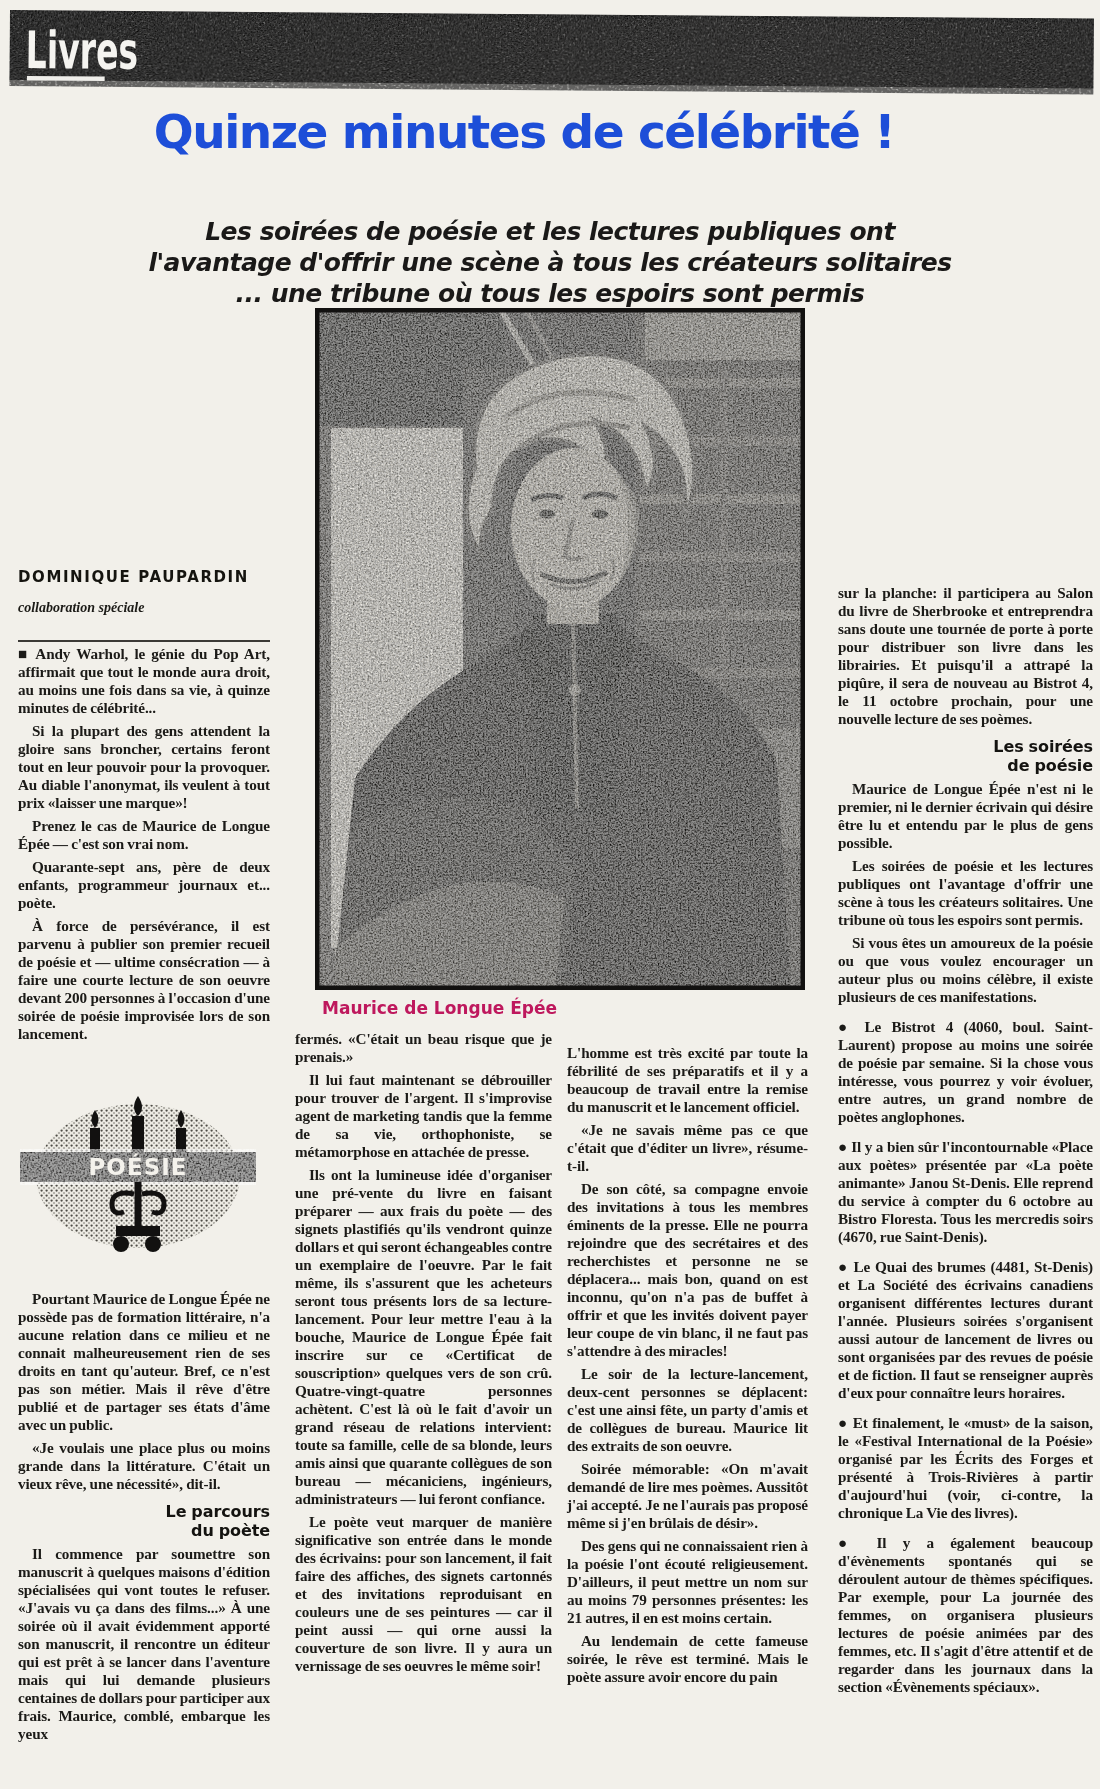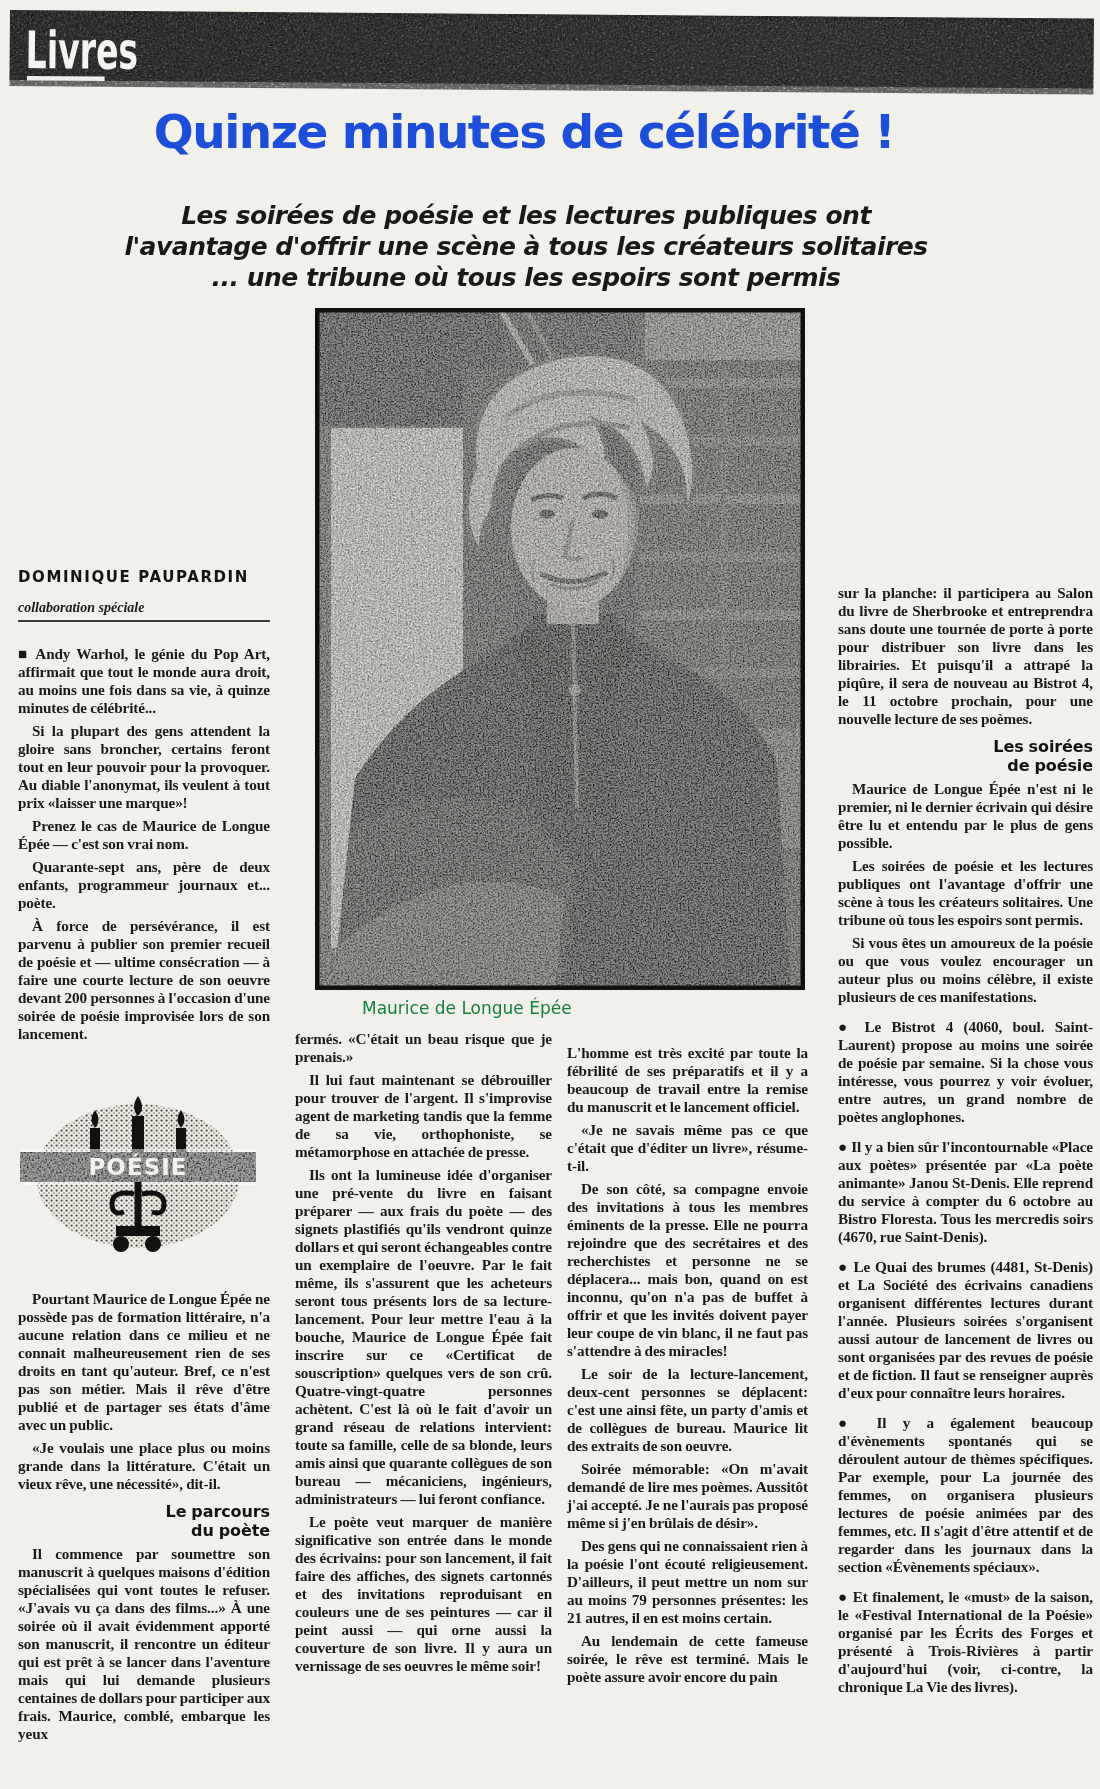--- a/index.html
+++ b/index.html
@@ -17,10 +17,10 @@
     font-weight:700;font-size:47px;letter-spacing:-1.5px;color:#1d4ed8;
   }
   .subtitle{
-    position:absolute;left:0;top:200px;width:1052px;text-align:center;
+    position:absolute;left:0;top:216px;width:1052px;text-align:center;
     font-family:"DejaVu Sans","Liberation Sans",sans-serif;
     font-style:italic;font-weight:700;font-size:25px;line-height:31px;
-    letter-spacing:-0.5px;color:#1a1918;
+    letter-spacing:-0.5px;color:#1a1918;padding-left:24px;
   }
   
   .photo{position:absolute;left:315px;top:308px;width:490px;height:682px;}

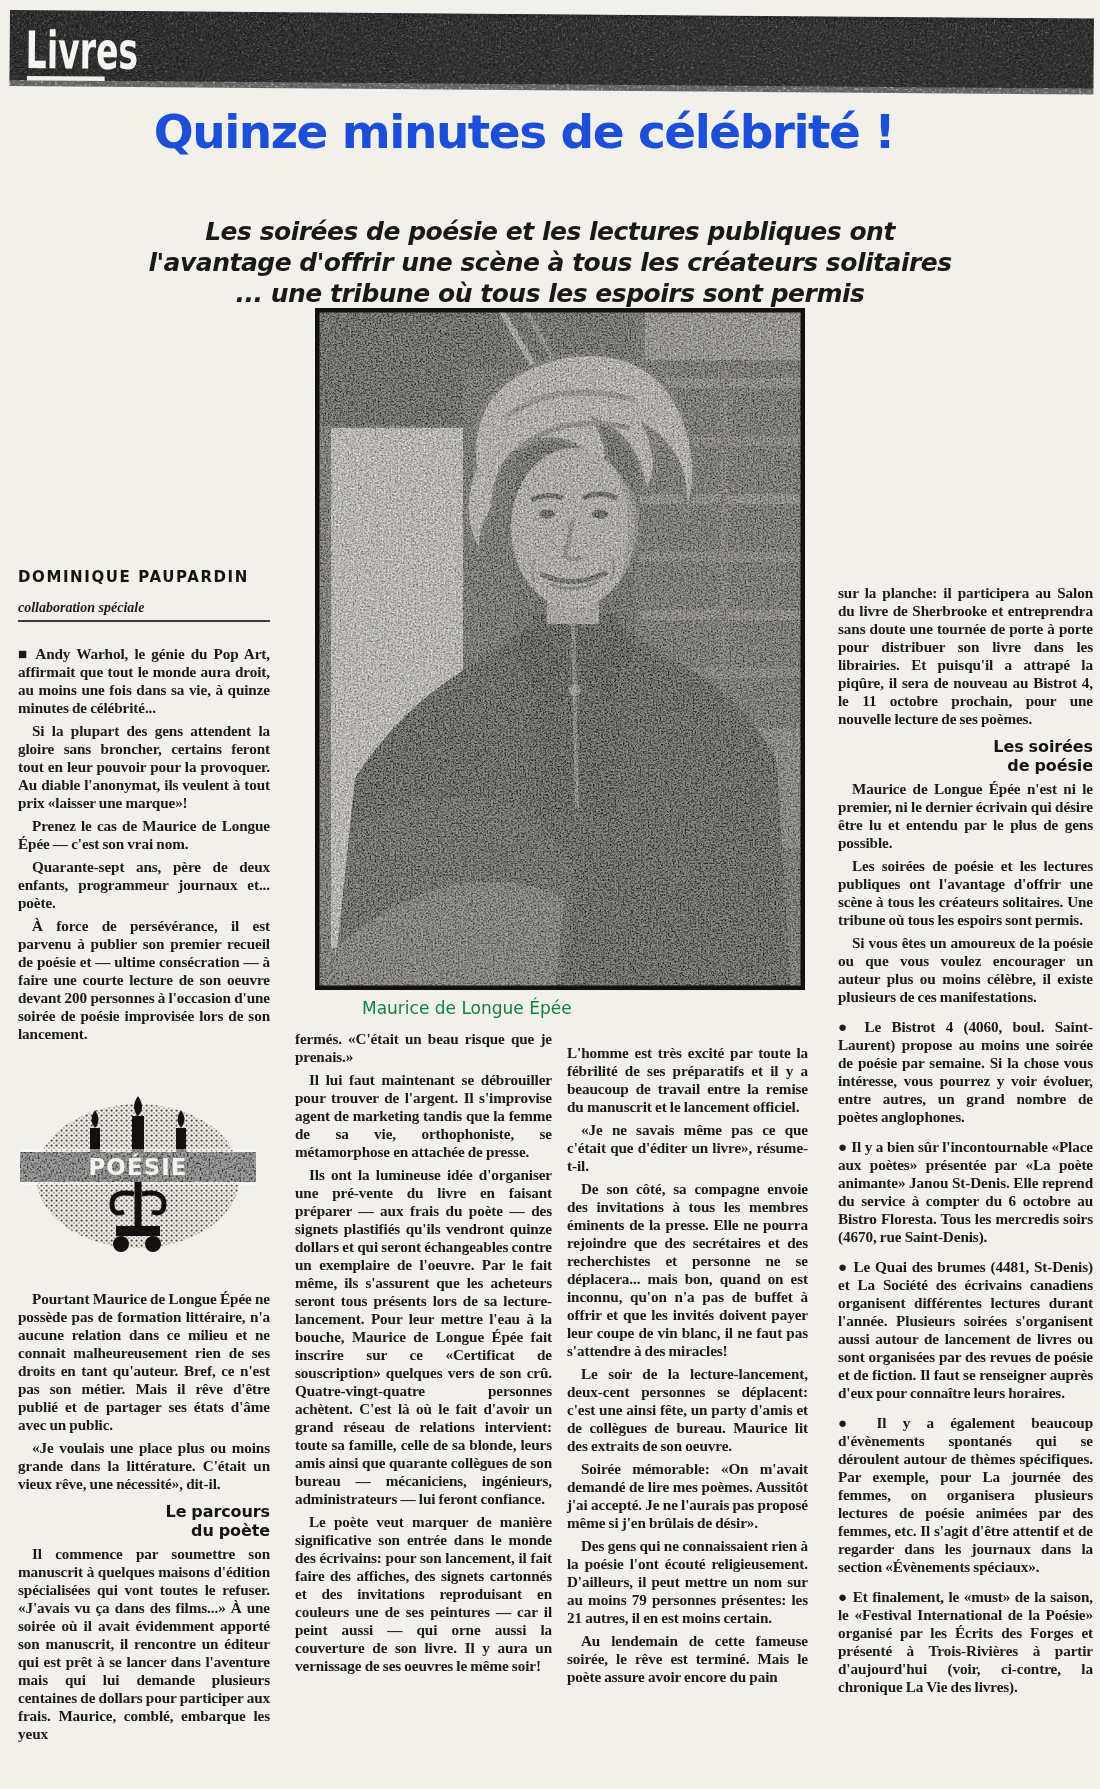--- a/index.html
+++ b/index.html
@@ -30,7 +30,7 @@
     font-weight:400;font-size:17px;color:#15803d;margin-left:40px;
   }
   
-  .byline{position:absolute;left:18px;top:568px;width:252px;border-bottom:2px solid #3c3a36;padding-bottom:4px;}
+  .byline{position:absolute;left:18px;top:568px;width:252px;border-bottom:2px solid #3c3a36;padding-bottom:24px;}
   .byline .name{
     font-family:"DejaVu Sans","Liberation Sans",sans-serif;
     font-weight:700;font-size:15px;letter-spacing:1.6px;color:#15140f;

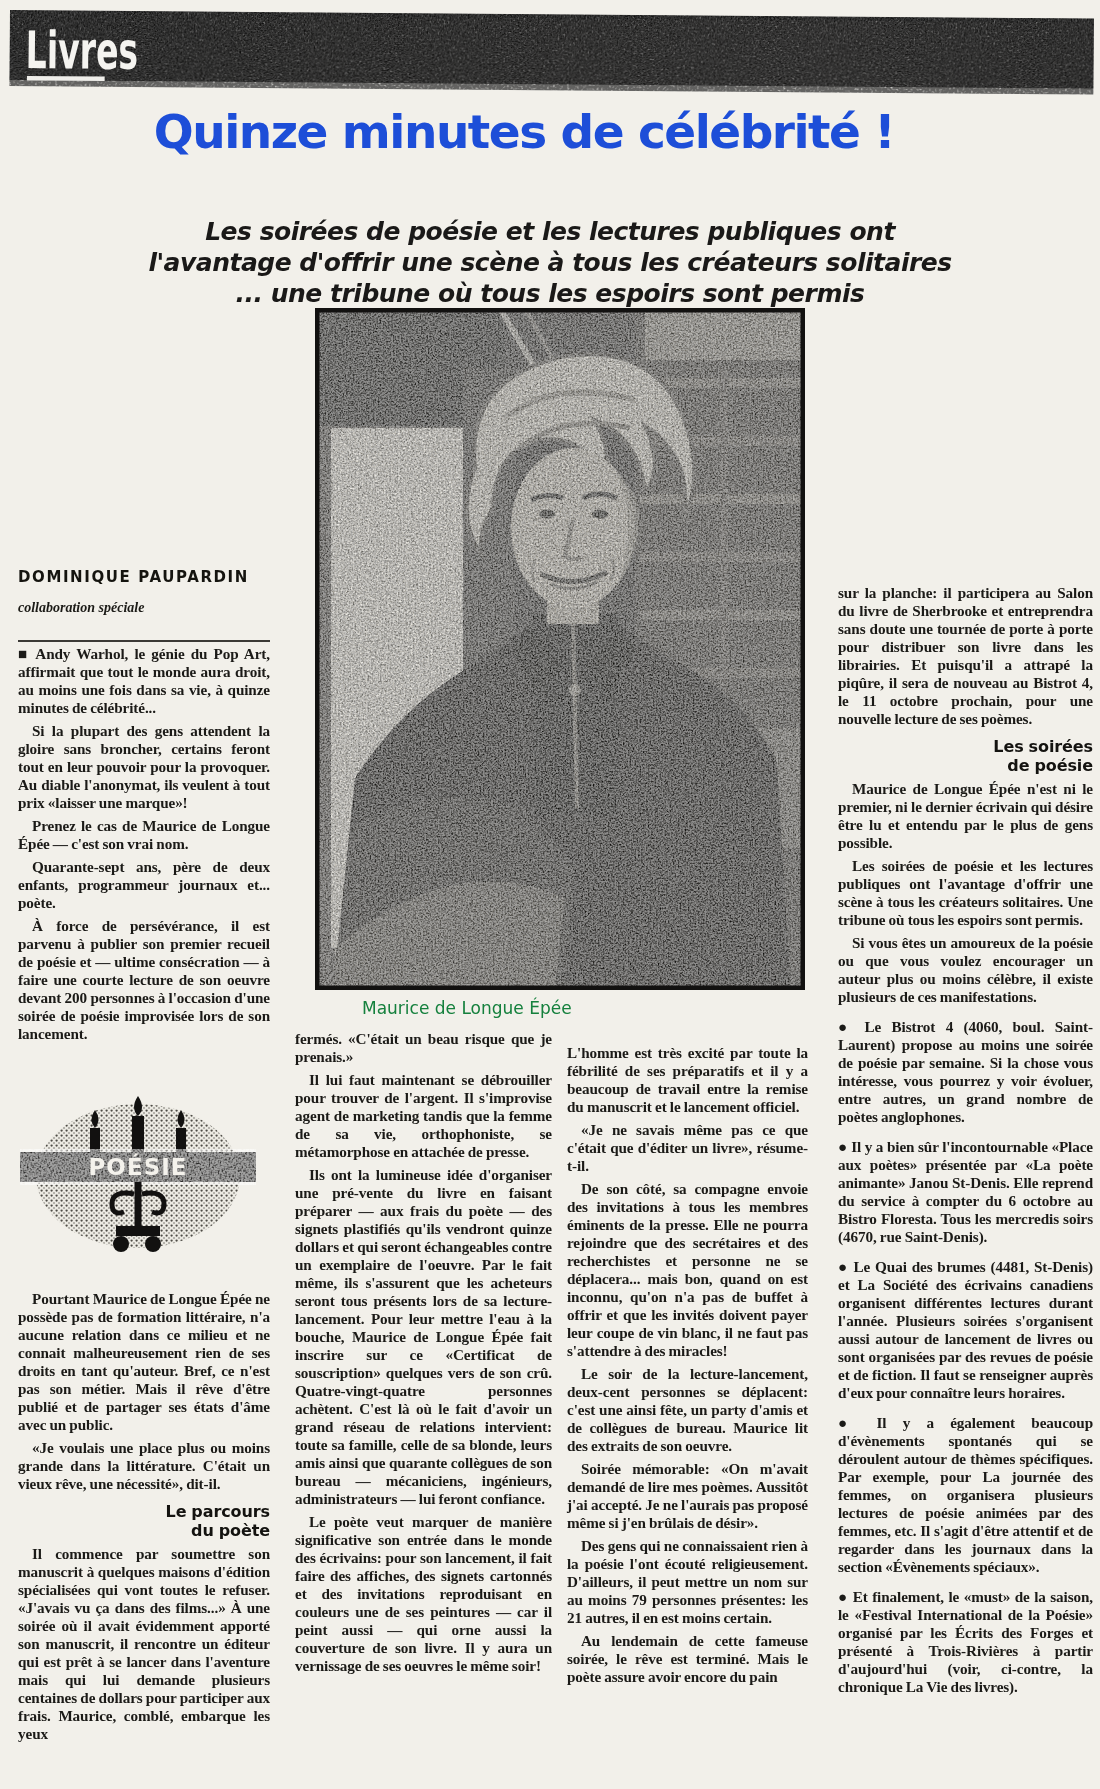--- a/index.html
+++ b/index.html
@@ -27,7 +27,7 @@
   .caption{
     position:absolute;left:322px;top:998px;width:470px;
     font-family:"DejaVu Sans","Liberation Sans",sans-serif;
-    font-weight:400;font-size:17px;color:#15803d;margin-left:40px;
+    font-weight:700;font-size:17px;color:#be185d;
   }
   
   .byline{position:absolute;left:18px;top:568px;width:252px;border-bottom:2px solid #3c3a36;padding-bottom:24px;}

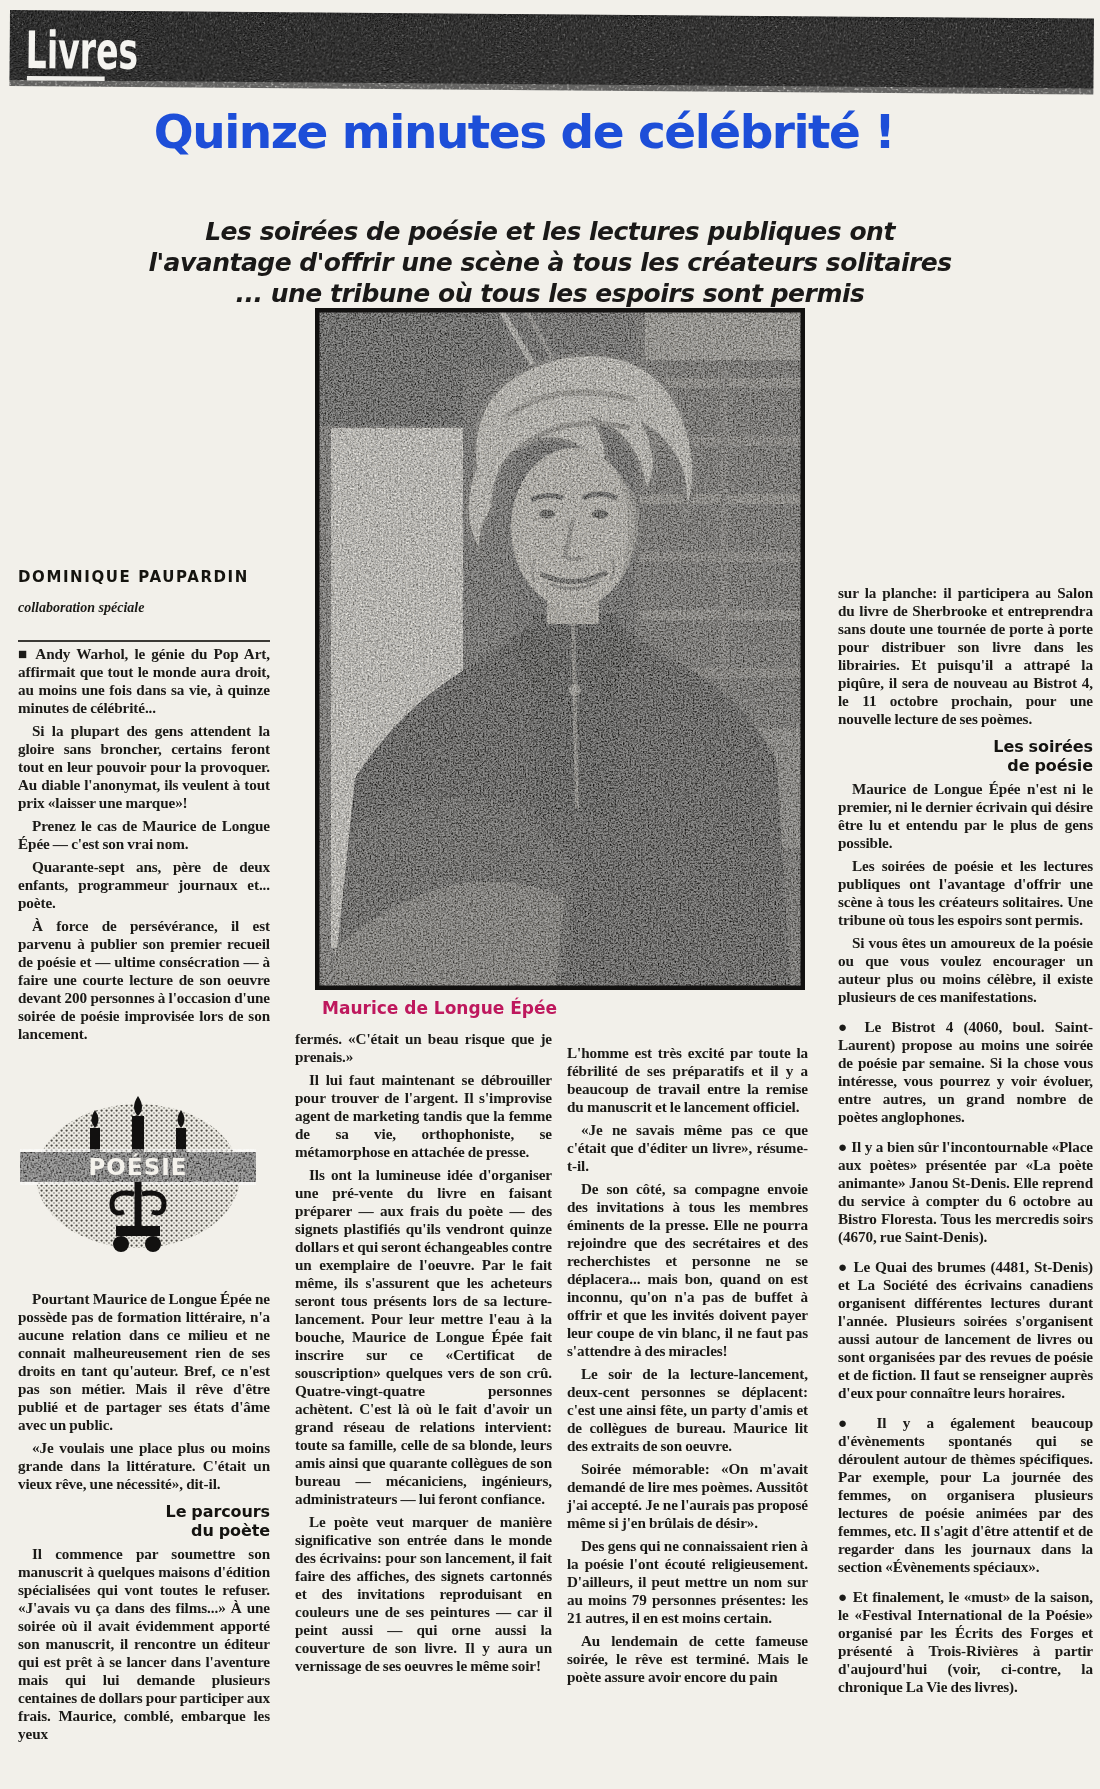--- a/index.html
+++ b/index.html
@@ -260,8 +260,8 @@
       <div class="para b">● Le Bistrot 4 (4060, boul. Saint-Laurent) propose au moins une soirée de poésie par semaine. Si la chose vous intéresse, vous pourrez y voir évoluer, entre autres, un grand nombre de poètes anglophones.</div>
       <div class="para b">● Il y a bien sûr l'incontournable «Place aux poètes» présentée par «La poète animante» Janou St-Denis. Elle reprend du service à compter du 6 octobre au Bistro Floresta. Tous les mercredis soirs (4670, rue Saint-Denis).</div>
       <div class="para b">● Le Quai des brumes (4481, St-Denis) et La Société des écrivains canadiens organisent différentes lectures durant l'année. Plusieurs soirées s'organisent aussi autour de lancement de livres ou sont organisées par des revues de poésie et de fiction. Il faut se renseigner auprès d'eux pour connaître leurs horaires.</div>
+      <div class="para b">● Et finalement, le «must» de la saison, le «Festival International de la Poésie» organisé par les Écrits des Forges et présenté à Trois-Rivières à partir d'aujourd'hui (voir, ci-contre, la chronique La Vie des livres).</div>
       <div class="para b">● Il y a également beaucoup d'évènements spontanés qui se déroulent autour de thèmes spécifiques. Par exemple, pour La journée des femmes, on organisera plusieurs lectures de poésie animées par des femmes, etc. Il s'agit d'être attentif et de regarder dans les journaux dans la section «Évènements spéciaux».</div>
-      <div class="para b">● Et finalement, le «must» de la saison, le «Festival International de la Poésie» organisé par les Écrits des Forges et présenté à Trois-Rivières à partir d'aujourd'hui (voir, ci-contre, la chronique La Vie des livres).</div>
     </div>
 
 </div>

